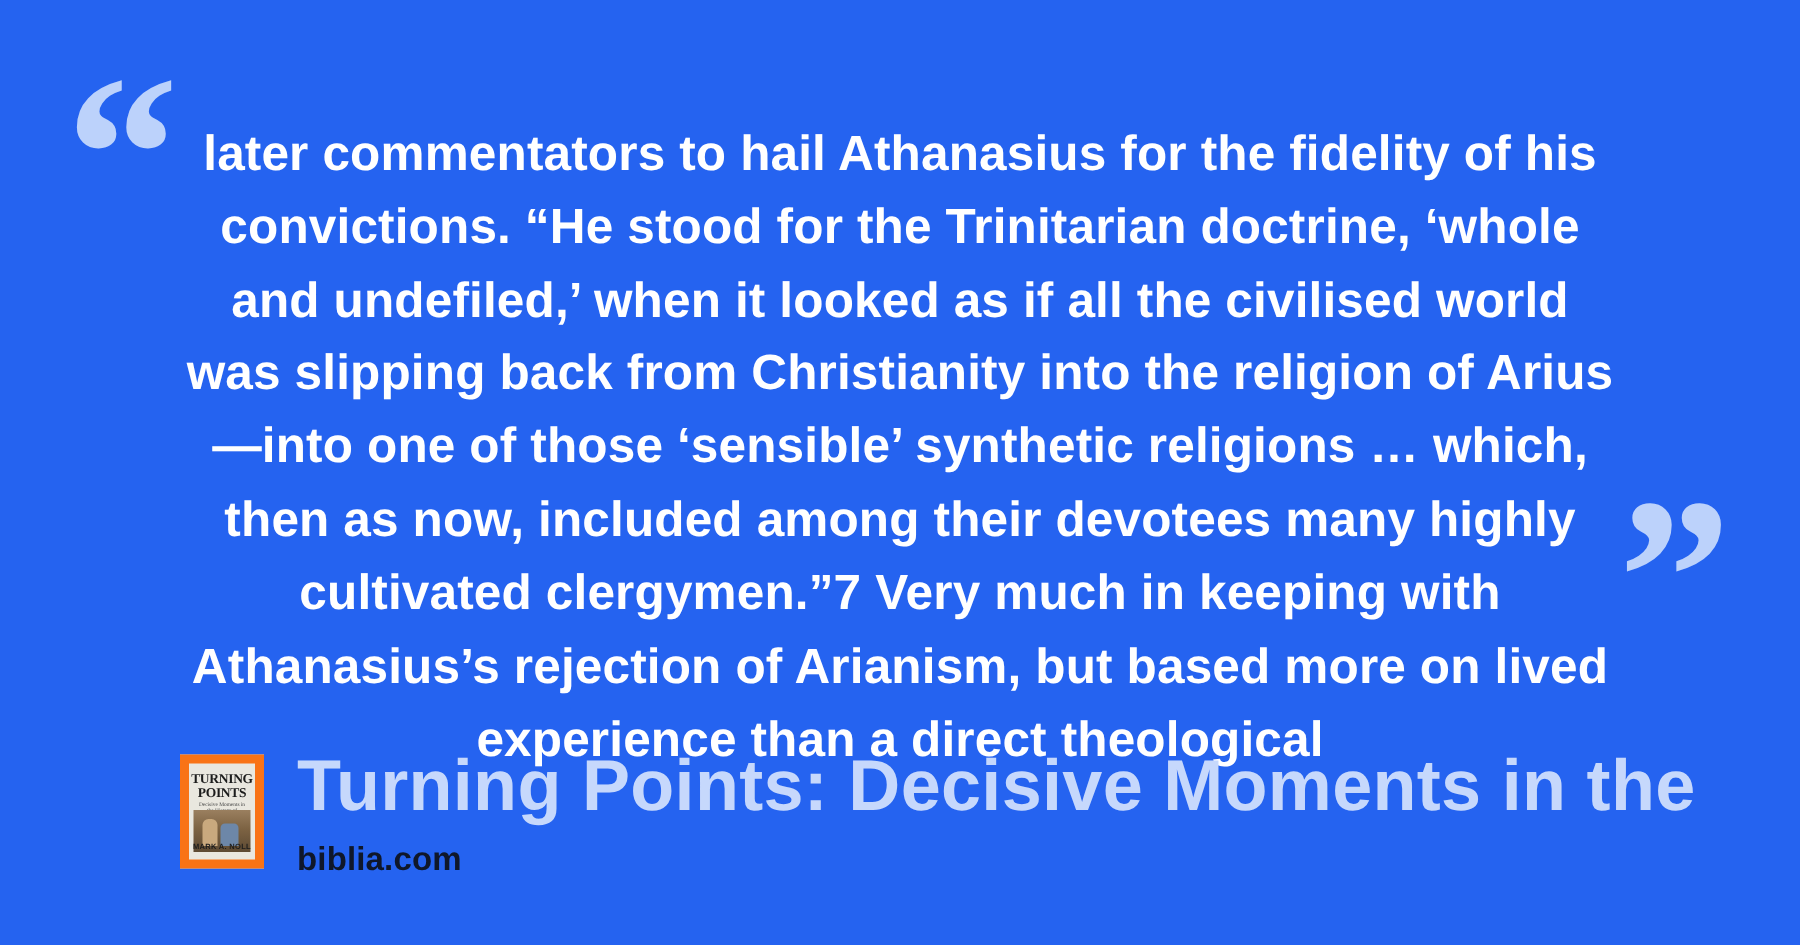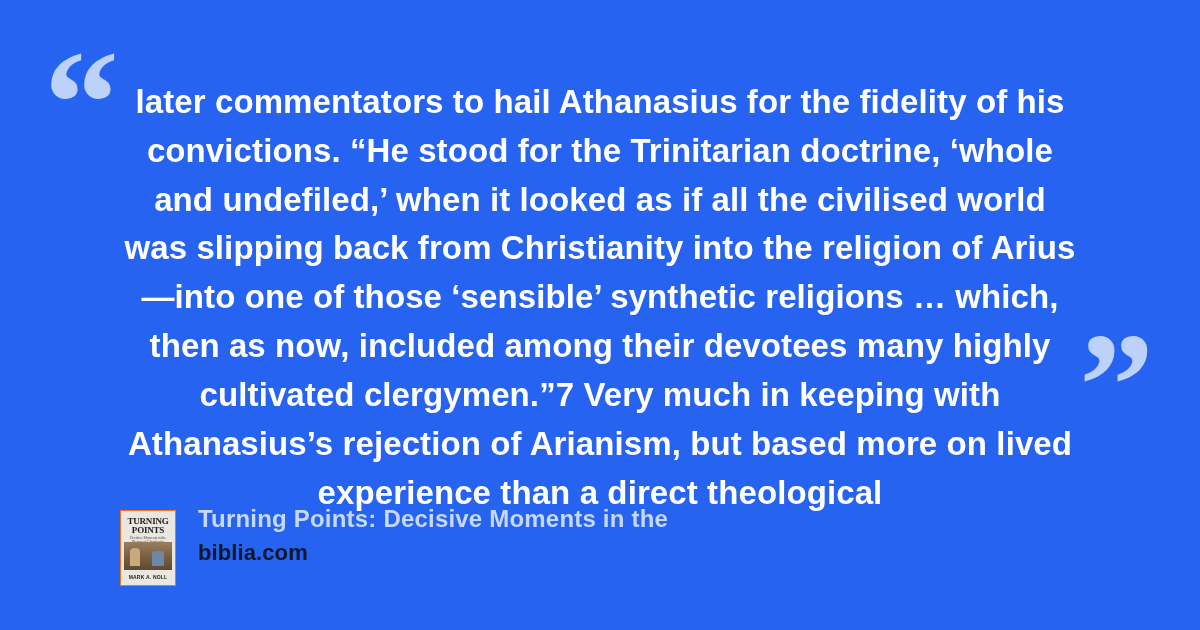--- a/index.html
+++ b/index.html
@@ -60,7 +60,7 @@
     width: 56px;
     height: 76px;
     background: #e9e7df;
-    border: 1px solid #f97316;
+    border: 6px solid #f97316;
     box-sizing: border-box;
     position: relative;
     overflow: hidden;

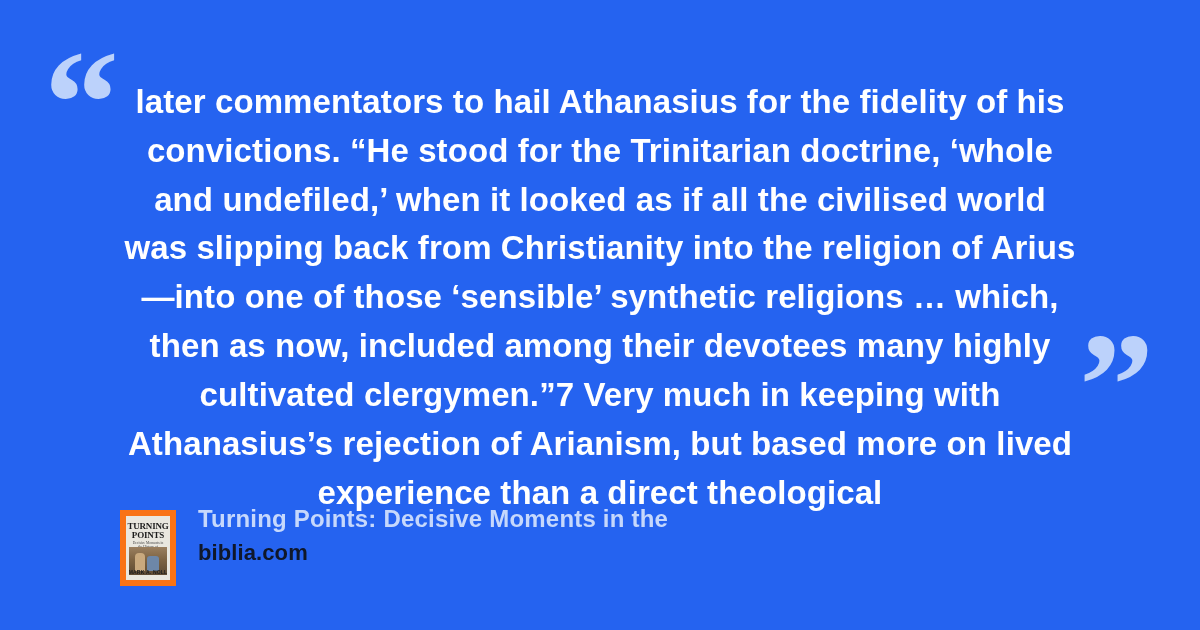--- a/index.html
+++ b/index.html
@@ -137,7 +137,7 @@
   }
   .book-title {
     color: #c6d8fc;
-    font-size: 24px;
+    font-size: 48px;
     font-weight: 700;
     line-height: 1.1;
     letter-spacing: 0.2px;

